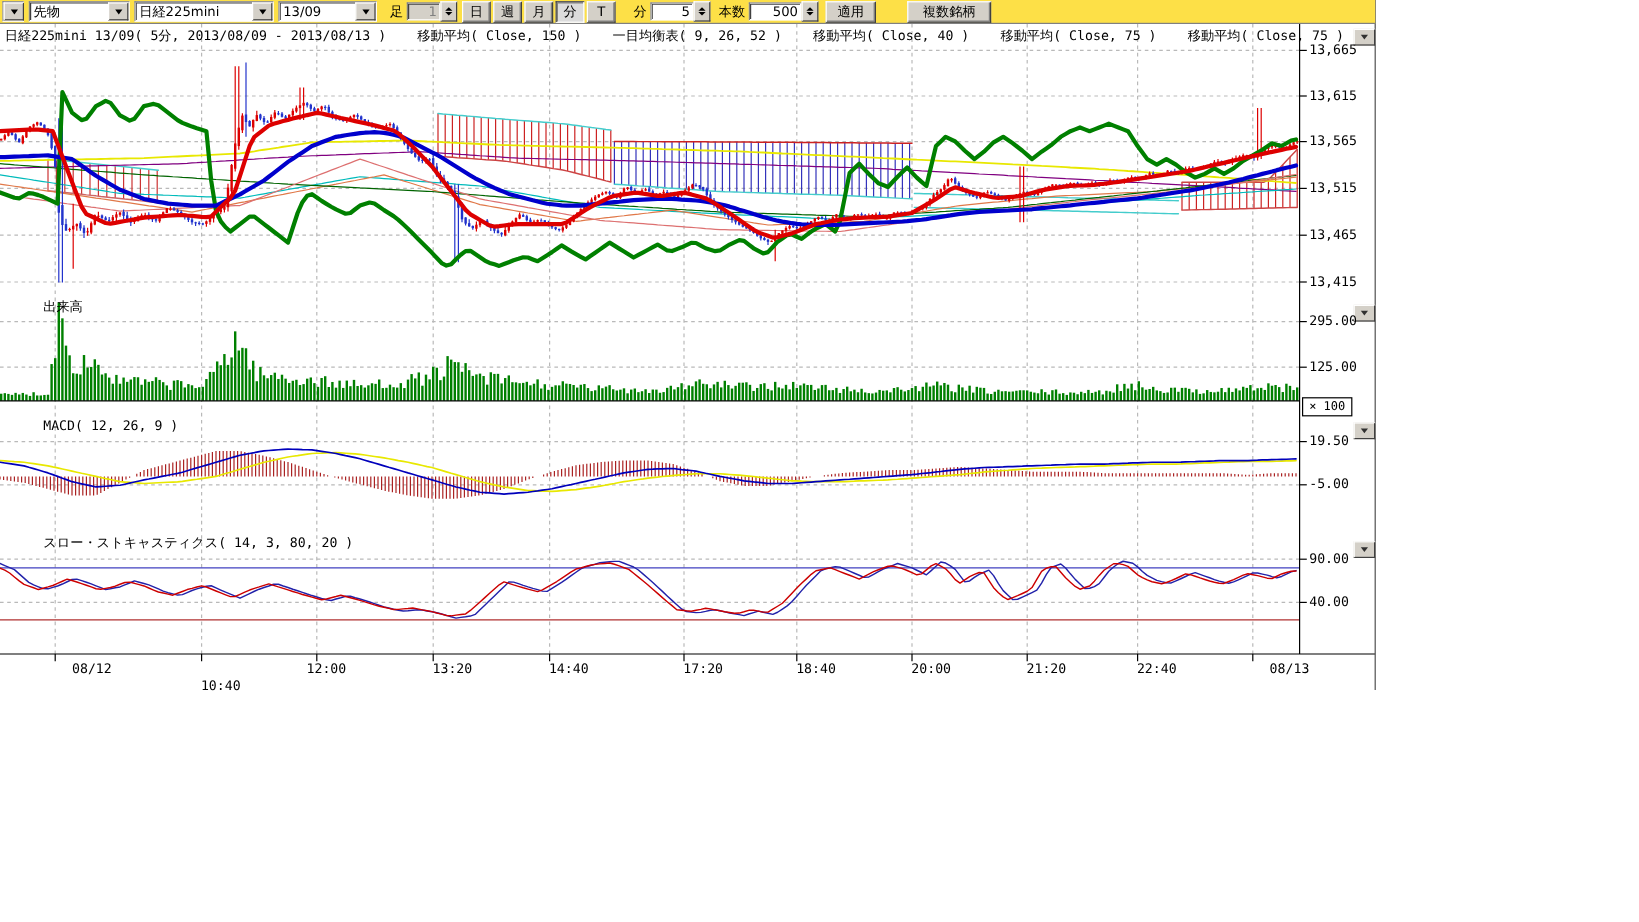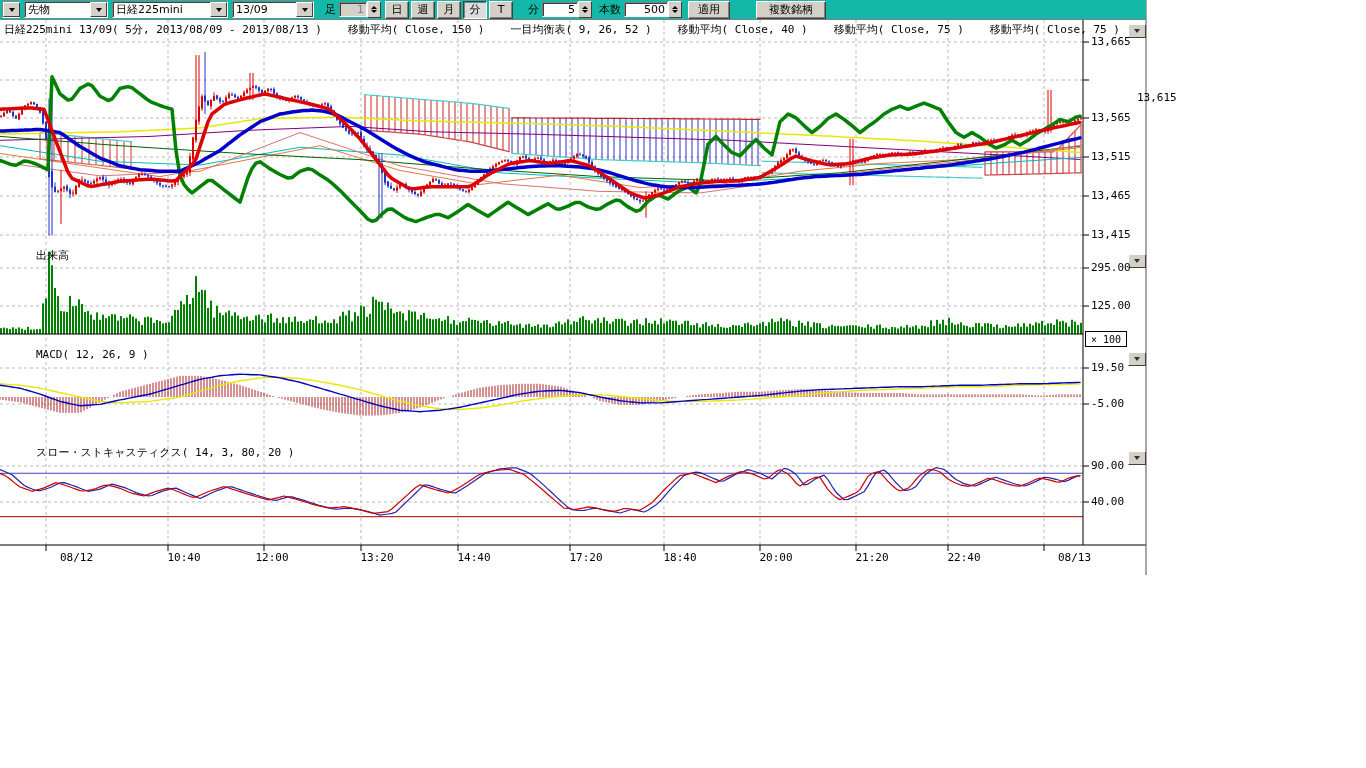--- a/index.html
+++ b/index.html
@@ -7,7 +7,7 @@
   #app{position:relative;width:1366px;height:768px;}
 
   
-  .toolbar{position:absolute;left:0;top:0;width:1146px;height:19px;background:#14b8a6;
+  .toolbar{position:absolute;left:0;top:0;width:1146px;height:19px;background:#fde047;
     border-bottom:1px solid #808080;display:flex;align-items:center;font-size:11px;}
   .tgap{display:inline-block;}
   .tlabel{font-size:11px;color:#000;white-space:nowrap;padding:0 3px;}

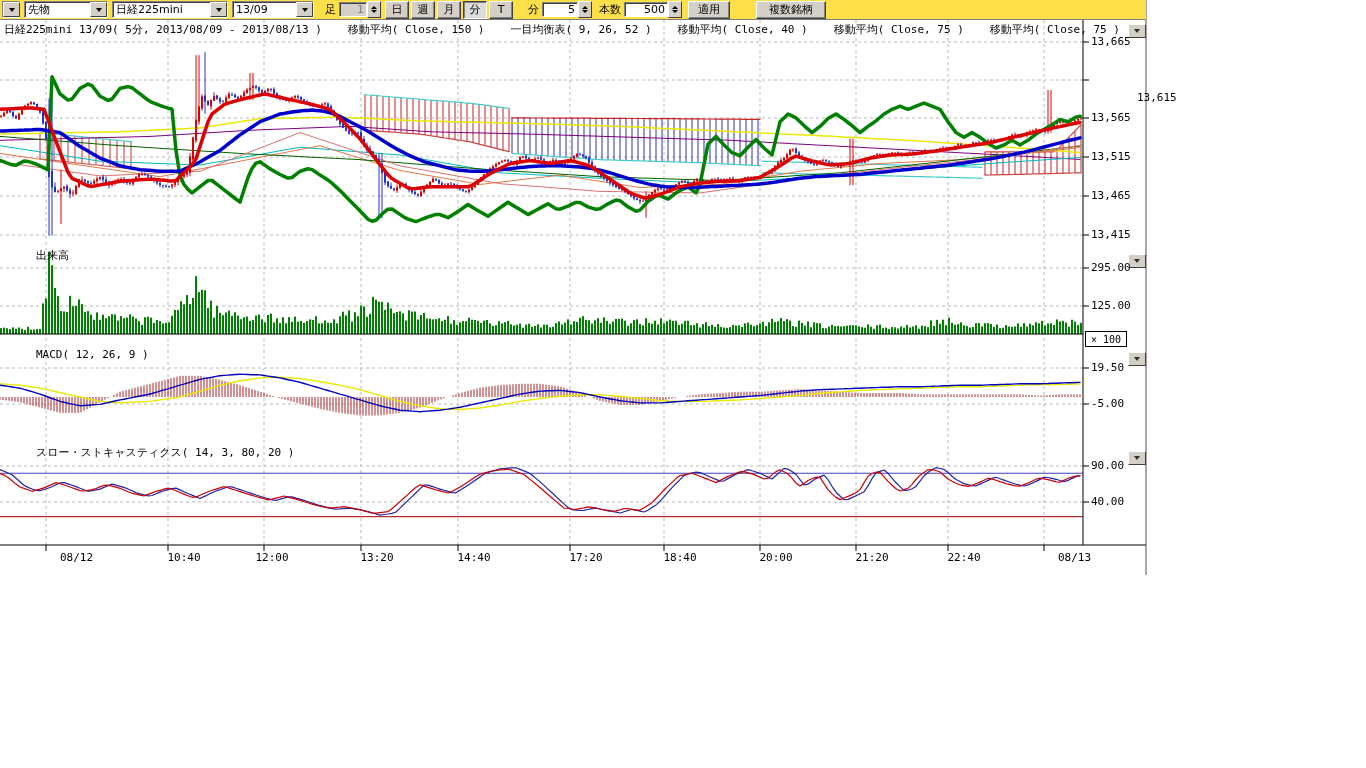--- a/index.html
+++ b/index.html
@@ -1786,7 +1786,7 @@
 
   <div id="axis-labels">
       <div class="axis-label" style="left: 1091px; top: 36px;">13,665</div>
-      <div class="axis-label" style="left: 1091px; top: 92px; margin-left: 46px;">13,615</div>
+      <div class="axis-label" style="left: 1091px; top: 74px;">13,615</div>
       <div class="axis-label" style="left: 1091px; top: 112px;">13,565</div>
       <div class="axis-label" style="left: 1091px; top: 151px;">13,515</div>
       <div class="axis-label" style="left: 1091px; top: 190px;">13,465</div>

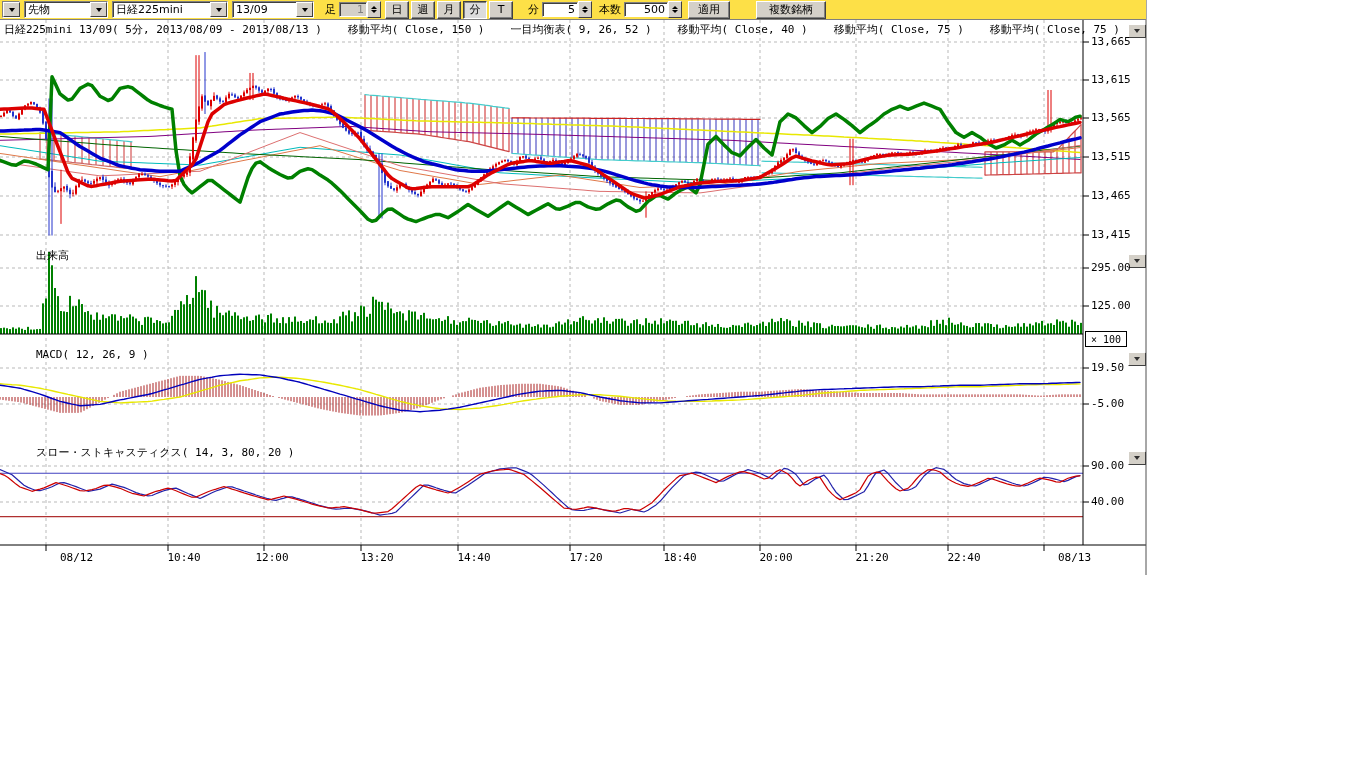--- a/index.html
+++ b/index.html
@@ -1798,7 +1798,7 @@
       <div class="axis-label" style="left: 1091px; top: 460px;">90.00</div>
       <div class="axis-label" style="left: 1091px; top: 496px;">40.00</div>
       <div class="time-label" style="left: 44px; top: 552px;">08/12</div>
-      <div class="time-label" style="left: 151px; top: 552px; width: 34px; text-align: center;">10:40</div>
+      <div class="time-label" style="left: 151px; top: 566px; width: 34px; text-align: center;">10:40</div>
       <div class="time-label" style="left: 239px; top: 552px; width: 34px; text-align: center;">12:00</div>
       <div class="time-label" style="left: 344px; top: 552px; width: 34px; text-align: center;">13:20</div>
       <div class="time-label" style="left: 441px; top: 552px; width: 34px; text-align: center;">14:40</div>

